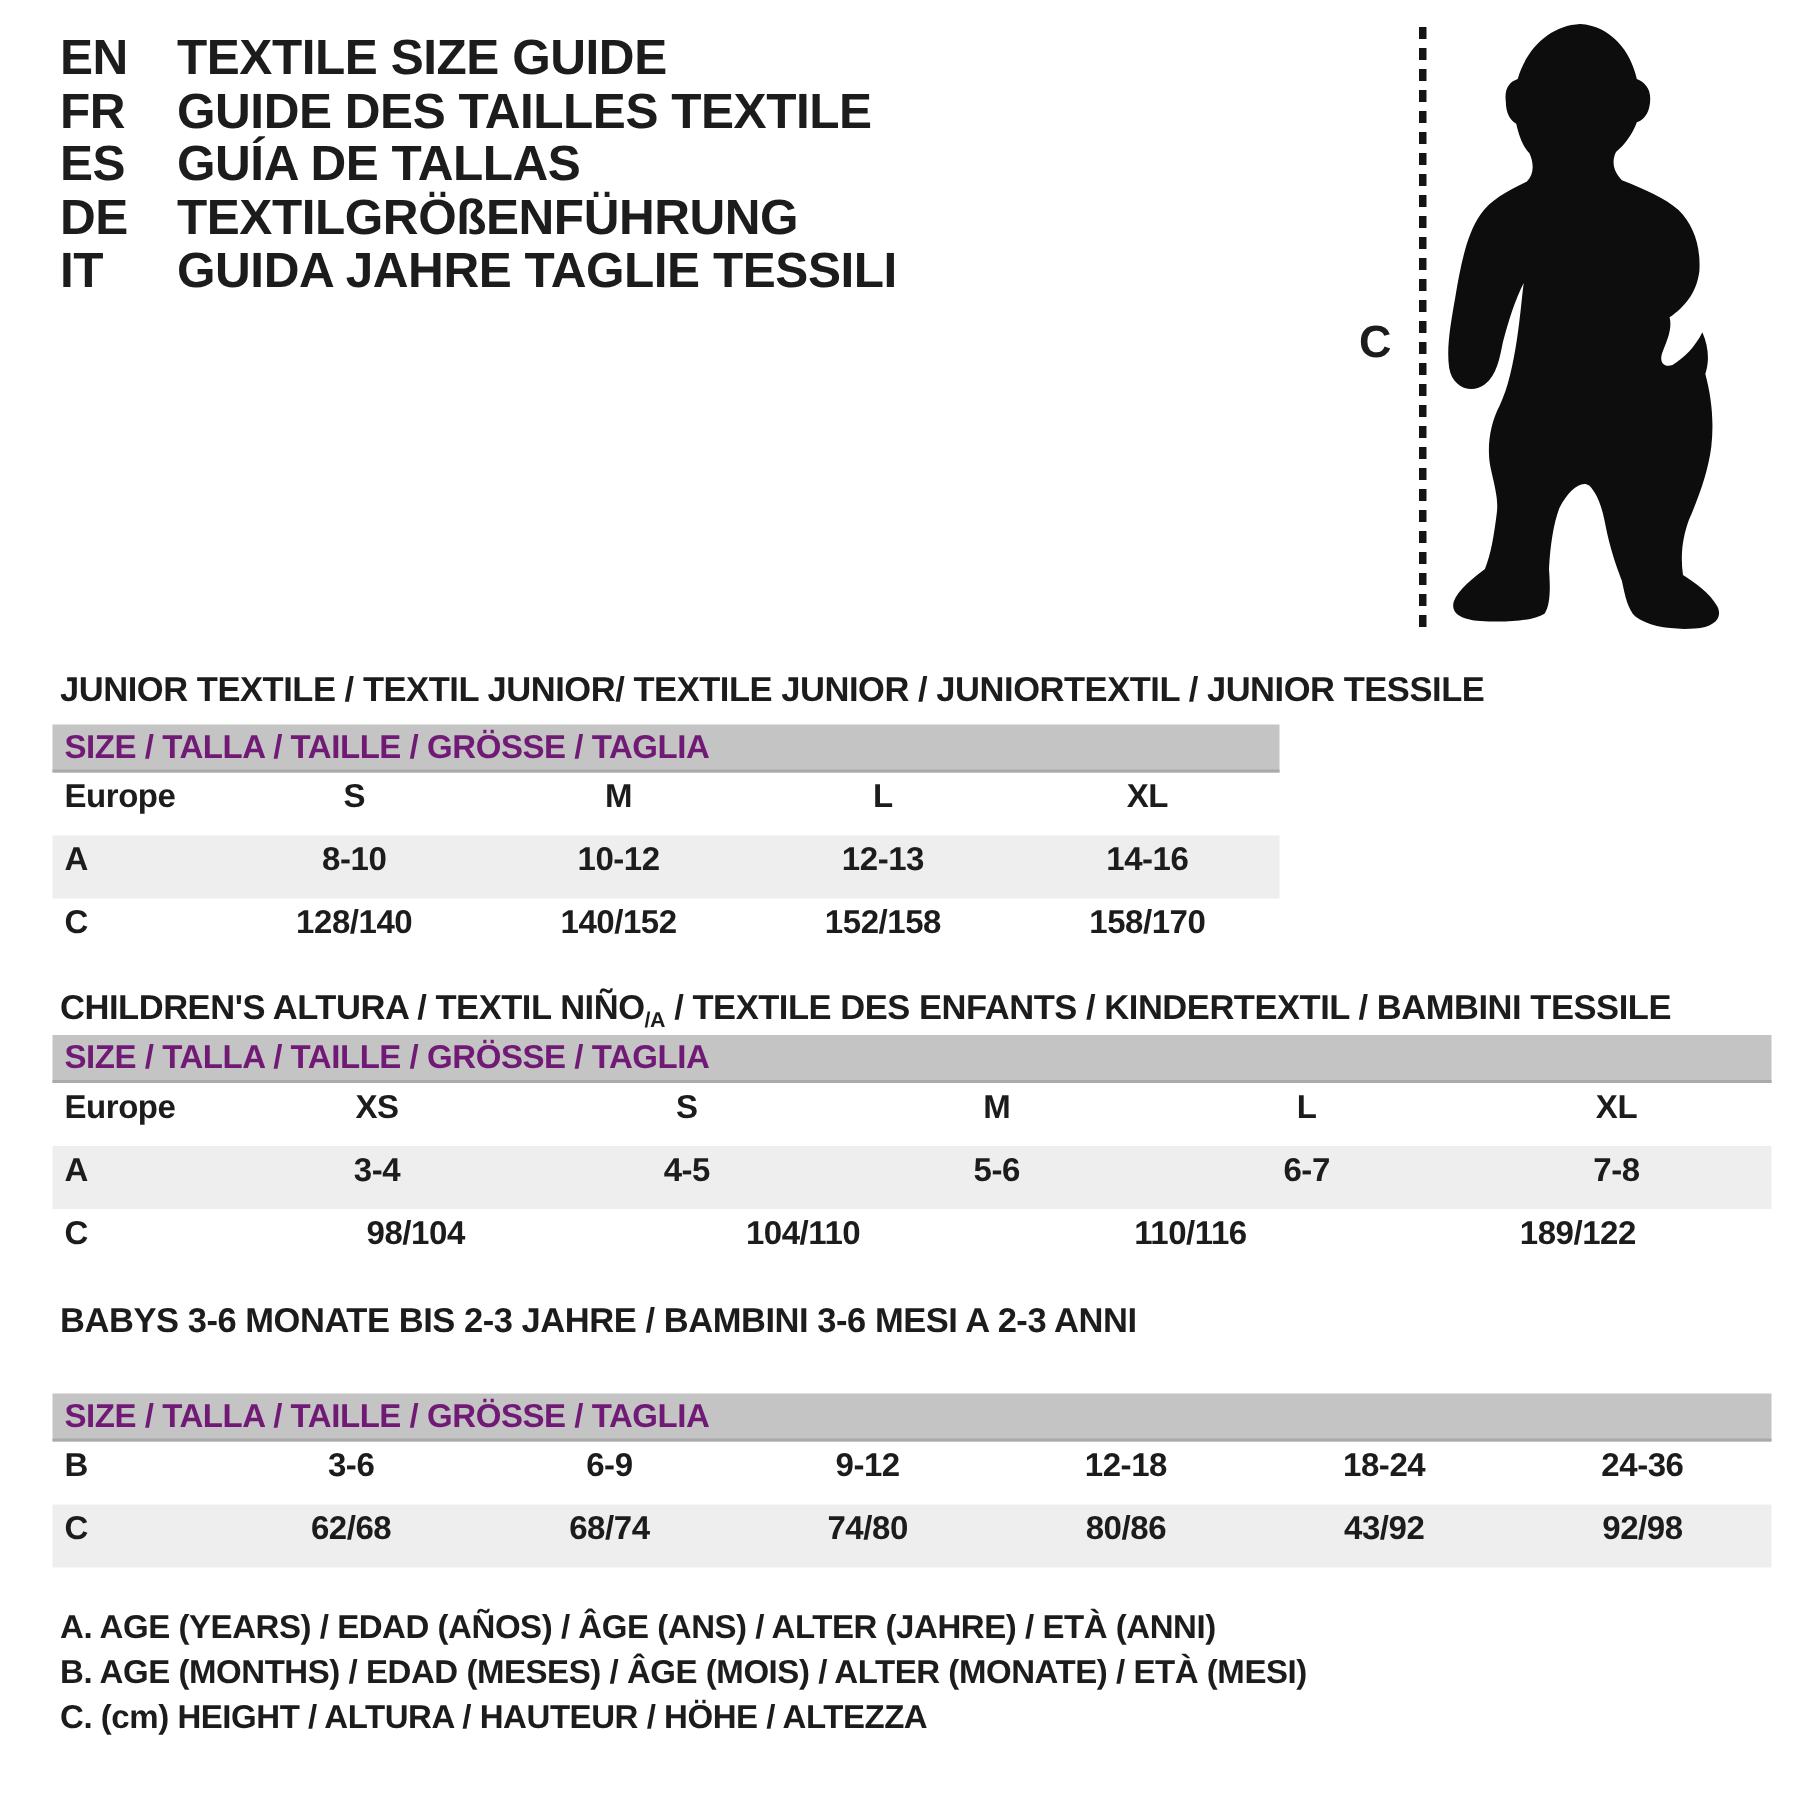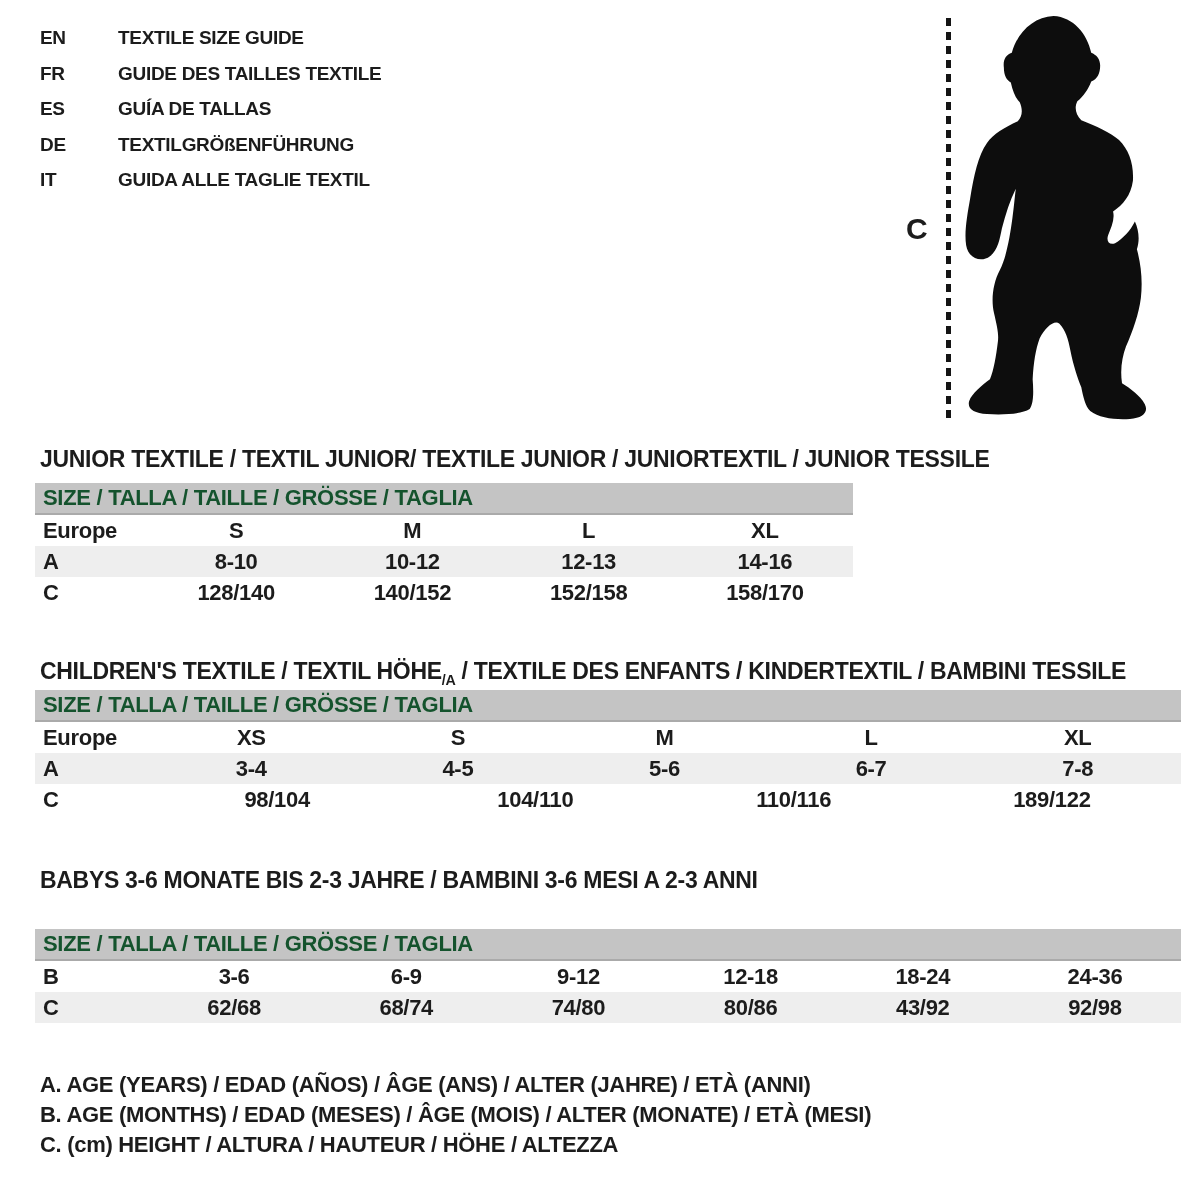--- a/index.html
+++ b/index.html
@@ -17,7 +17,7 @@
 
   
   .lang-block { left: 40px; top: 20px; }
-  .lang-row { display: flex; line-height: 35.6px; font-size: 19px; }
+  .lang-row { display: flex; line-height: 35.6px; font-size: 33px; }
   .lang-code { width: 78px; flex: 0 0 78px; }
   .lang-title { white-space: nowrap; }
 

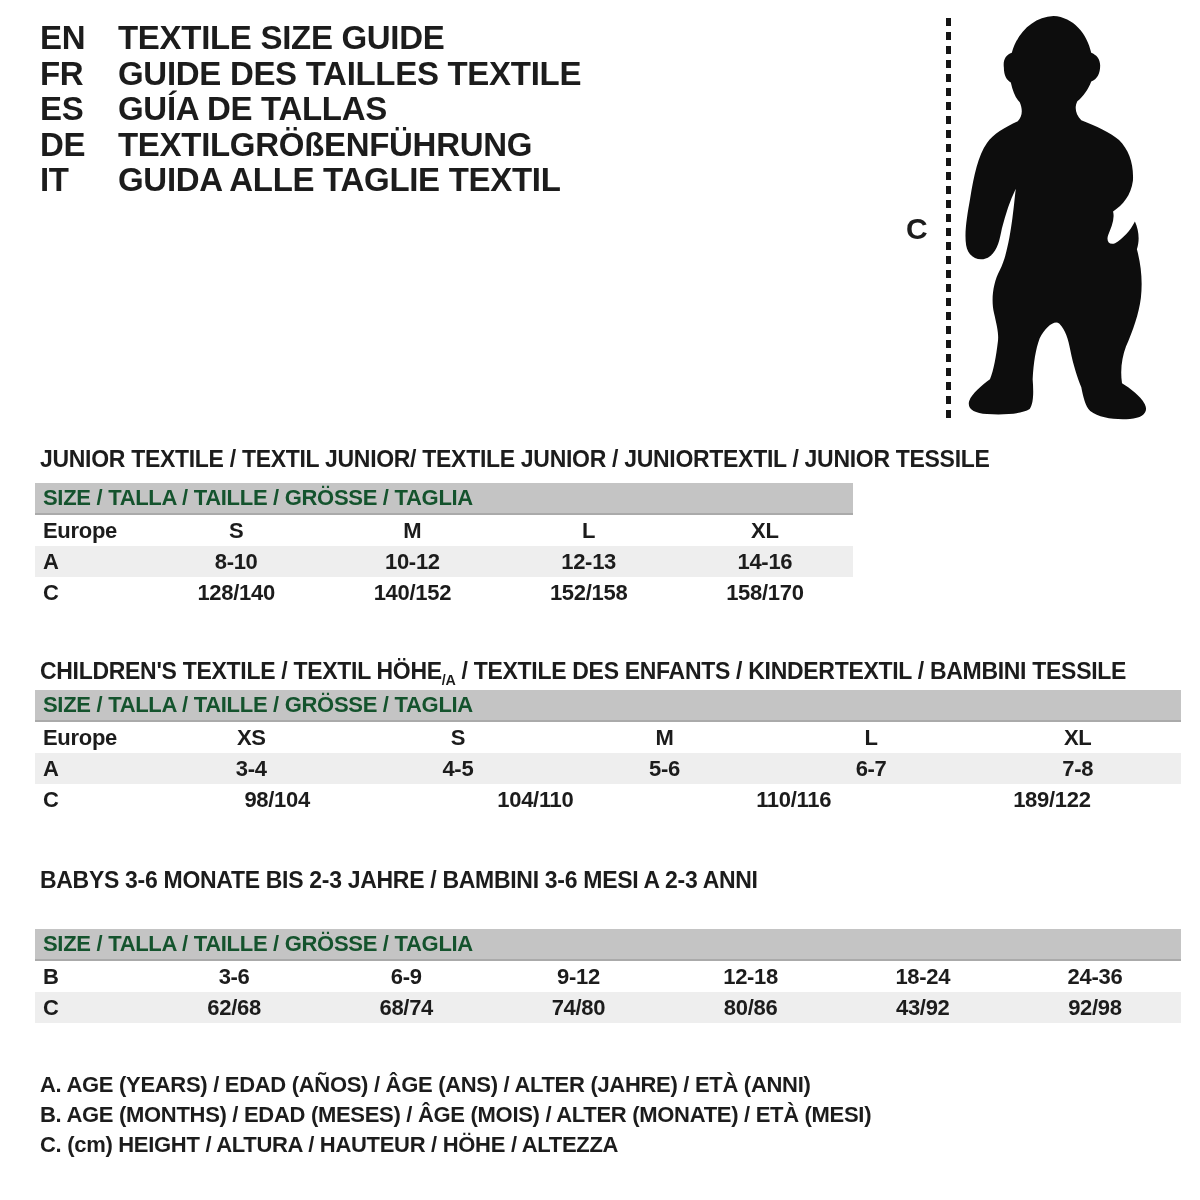--- a/index.html
+++ b/index.html
@@ -78,7 +78,7 @@
   </div>
   <div class="lang-row">
     <span class="lang-code">IT</span>
-    <span class="lang-title">GUIDA ALLE TAGLIE TEXTIL</span>
+    <span class="lang-title">GUIDA JAHRE TAGLIE TESSILI</span>
   </div>
 </section>
 

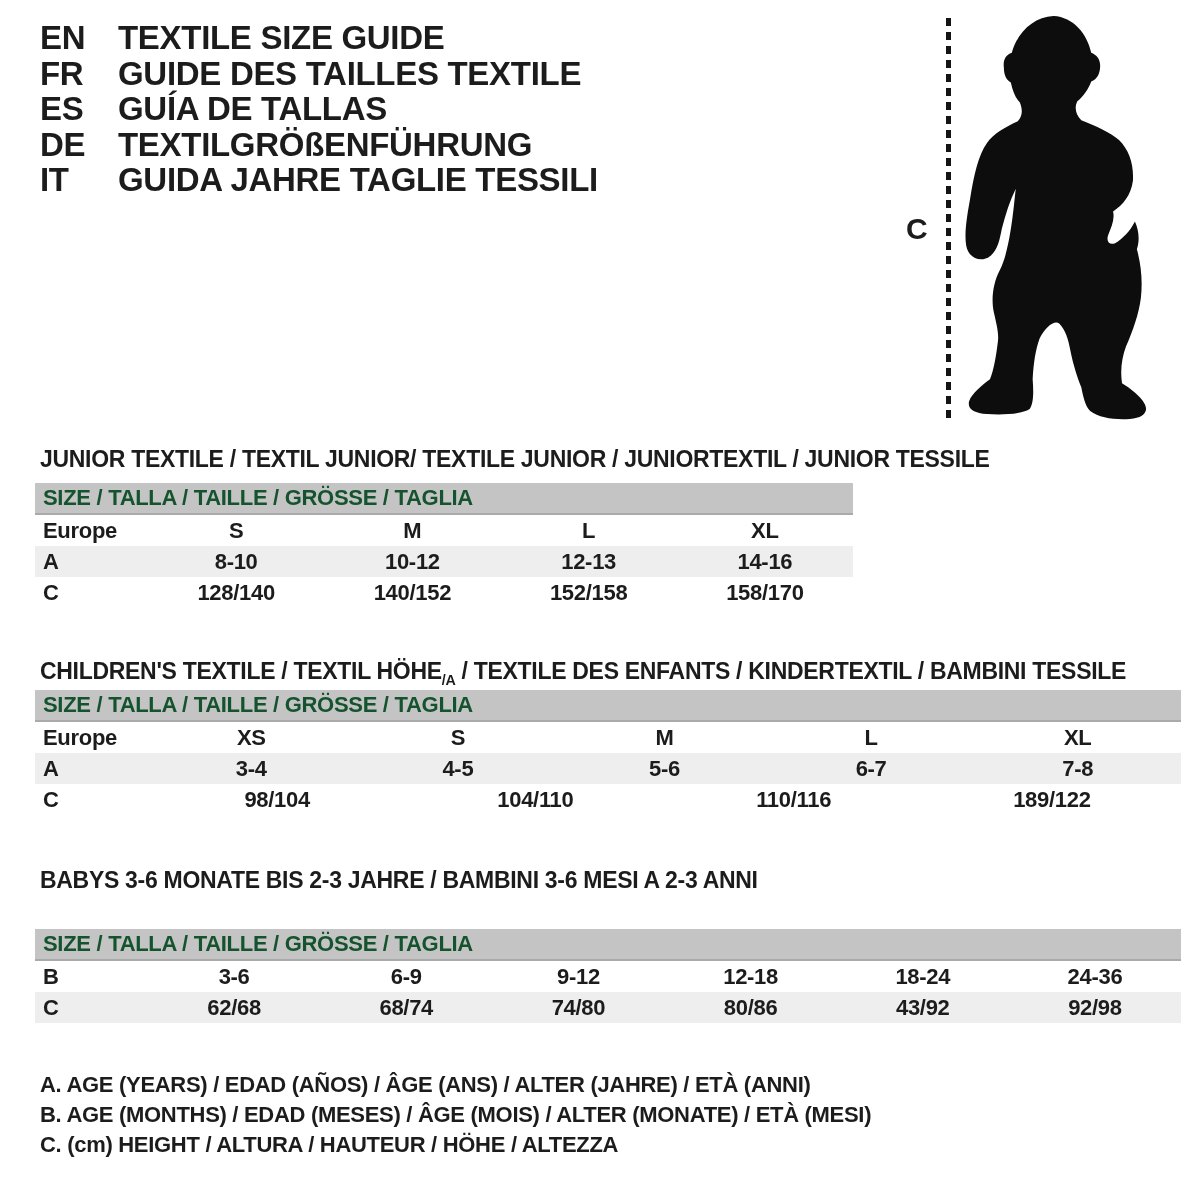--- a/index.html
+++ b/index.html
@@ -44,7 +44,7 @@
   .size-bar {
     height: 30px; line-height: 30px;
     background: #c4c4c4; border-bottom: 2px solid #aaaaaa;
-    padding-left: 8px; font-size: 22px; color: #14532d;
+    padding-left: 8px; font-size: 22px; color: #701a75;
     white-space: nowrap;
   }
   .trow { display: flex; height: 31px; line-height: 31px; font-size: 22px; }

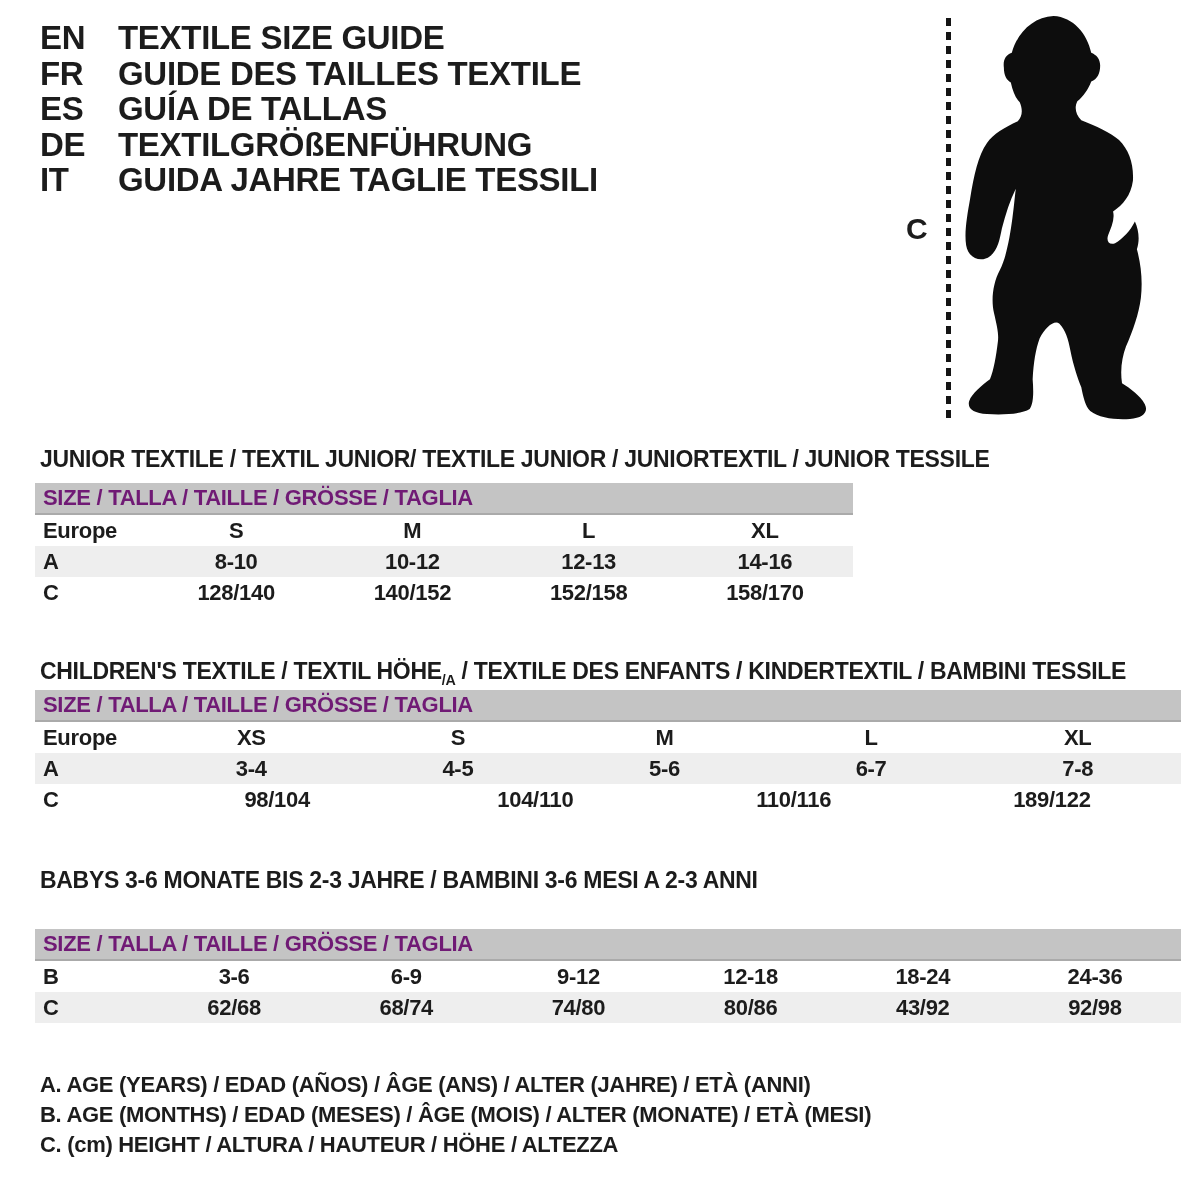--- a/index.html
+++ b/index.html
@@ -47,7 +47,7 @@
     padding-left: 8px; font-size: 22px; color: #701a75;
     white-space: nowrap;
   }
-  .trow { display: flex; height: 31px; line-height: 31px; font-size: 22px; }
+  .trow { display: flex; height: 42px; line-height: 31px; font-size: 22px; }
   .trow.alt { background: #eeeeee; }
   .cell { flex: 1; text-align: center; white-space: nowrap; }
   .cell.rowlabel { flex: 0 0 105px; text-align: left; padding-left: 8px; }

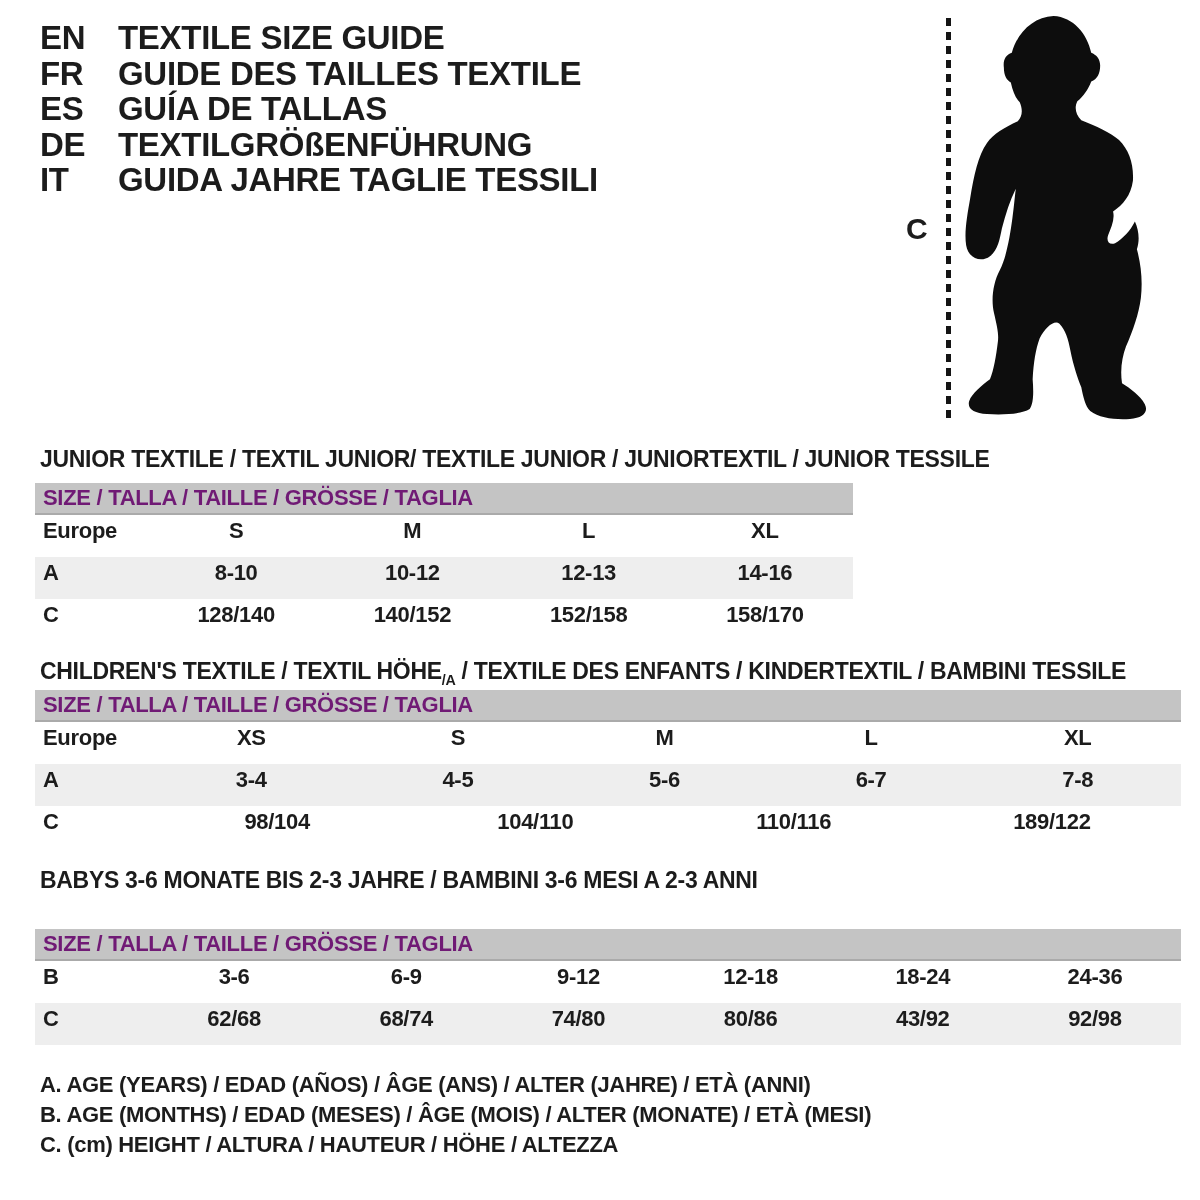--- a/index.html
+++ b/index.html
@@ -158,7 +158,7 @@
   </div>
 </div>
 
-<h2 class="abs sec-title children-title"><span>CHILDREN'S TEXTILE / TEXTIL HÖHE</span><span class="sub-a">/A</span><span> / TEXTILE DES ENFANTS / KINDERTEXTIL / BAMBINI TESSILE</span></h2>
+<h2 class="abs sec-title children-title"><span>CHILDREN'S ALTURA / TEXTIL NIÑO</span><span class="sub-a">/A</span><span> / TEXTILE DES ENFANTS / KINDERTEXTIL / BAMBINI TESSILE</span></h2>
 <div class="stable children-table">
   <div class="size-bar">SIZE / TALLA / TAILLE / GRÖSSE / TAGLIA</div>
   <div class="trow">

